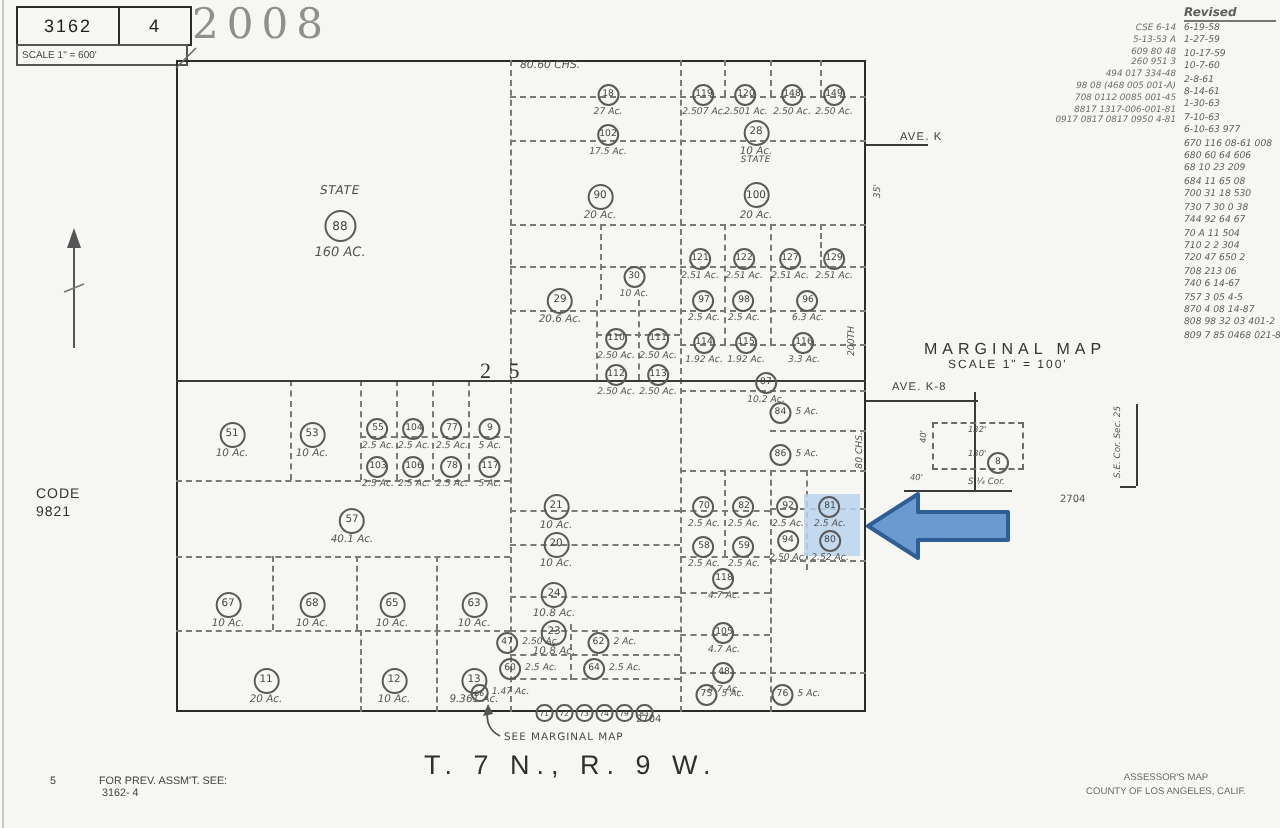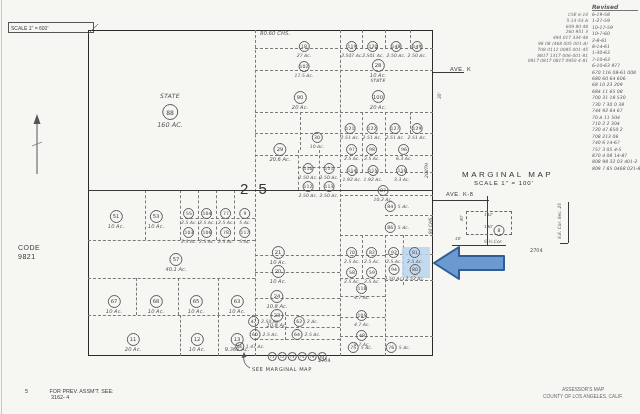--- a/index.html
+++ b/index.html
@@ -76,6 +76,10 @@
 <div class="sheet">
   <div class="scan-edge"></div>
 
+  <div class="idbox">
+    <div class="cell c1">3162</div>
+    <div class="cell c2">4</div>
+  </div>
   <div class="scalebox">SCALE 1" = 600'</div>
 
   <div class="revisions">

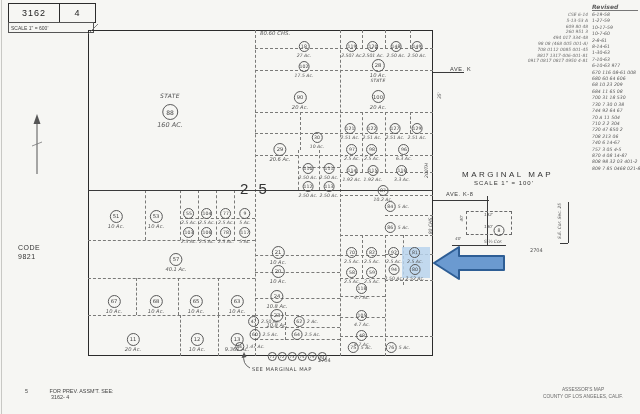--- a/index.html
+++ b/index.html
@@ -81,6 +81,7 @@
     <div class="cell c2">4</div>
   </div>
   <div class="scalebox">SCALE 1" = 600'</div>
+  <div class="yearstamp">2008</div>
 
   <div class="revisions">
     <div class="rev-head">Revised</div>

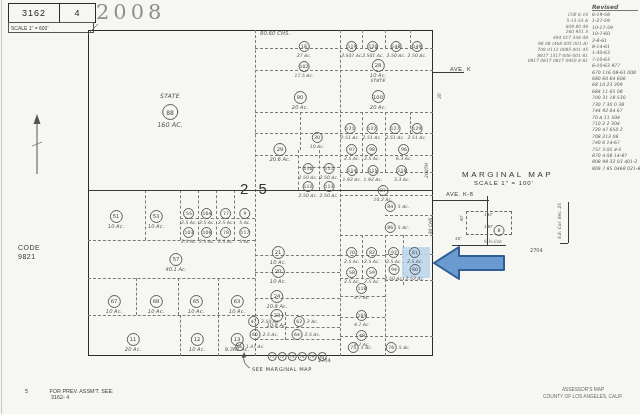--- a/index.html
+++ b/index.html
@@ -58,8 +58,8 @@
   .print{font-family:"Liberation Sans",sans-serif;font-style:normal;color:#3c3c3c;}
   .vert{writing-mode:vertical-rl;transform:rotate(180deg);}
 
-  .section-num{position:absolute;left:240px;top:180px;font-size:15px;letter-spacing:3px;color:#333;
-               font-family:Liberation Sans, sans-serif;}
+  .section-num{position:absolute;left:240px;top:180px;font-size:11px;letter-spacing:3px;color:#333;
+               font-family:Liberation Serif, serif;}
   .marg-title{position:absolute;left:462px;top:170px;font-size:8px;letter-spacing:2.5px;color:#333;}
   .marg-scale{position:absolute;left:474px;top:180px;font-size:6px;letter-spacing:1px;color:#333;}
   .marg-rect{position:absolute;left:466px;top:211px;width:44px;height:22px;border:1px dashed #6b6b6b;}

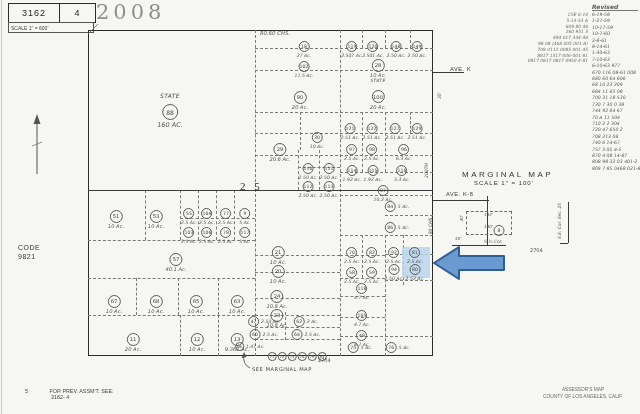--- a/index.html
+++ b/index.html
@@ -340,6 +340,7 @@
     <polygon points="4,19 29,3 29,12 74,12 74,26 29,26 29,35" fill="#6b9ad0" stroke="#2e5e95" stroke-width="2" stroke-linejoin="round"></polygon>
   </svg>
 
+  <div class="township print">T. 7 N., R. 9 W.</div>
   <div class="foot-left">
     <span>5</span>
     <span class="ref">FOR PREV. ASSM'T. SEE:</span>

